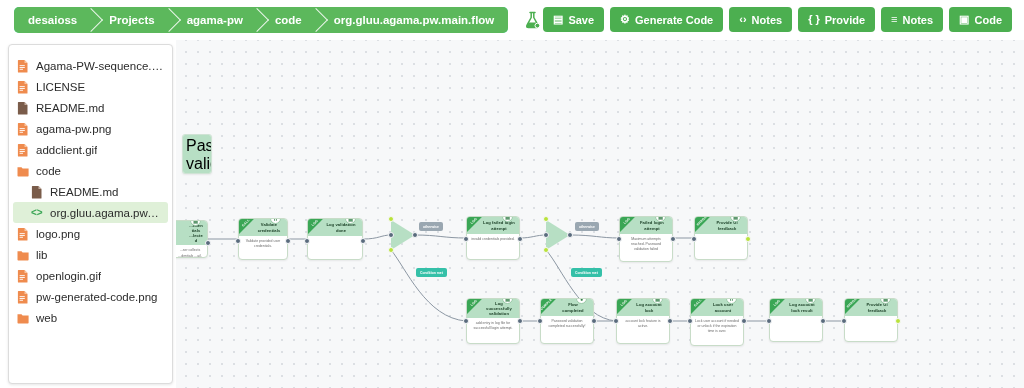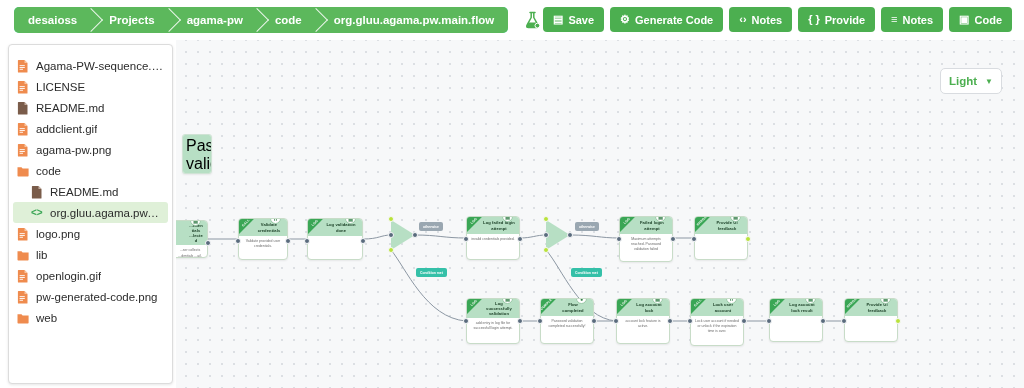--- a/index.html
+++ b/index.html
@@ -362,10 +362,6 @@
       </g>
     </svg>
 
-    <div class="theme-select">
-      <span>Light</span>
-      <span class="cv">▼</span>
-    </div>
   <div class="note-node" style="left: 6px; top: 94px; width: 30px; height: 40px;">
         <div class="nhead"><span class="ntitle">Password validation ...</span></div>
       </div>

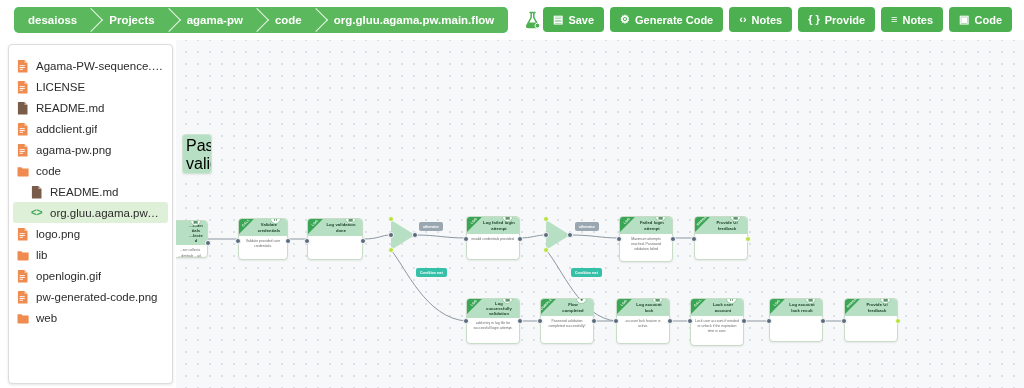--- a/index.html
+++ b/index.html
@@ -261,19 +261,19 @@
             <rect x="2.6" y="9.8" width="3.4" height=".9"></rect>
           </g>
         </svg>
+        <span class="fname">agama-pw.png</span>
+      </div>
+      <div class="frow">
+        <svg class="fi" viewBox="0 0 12 14">
+          <path d="M1.5 1h6l3 3v9a.6.6 0 0 1-.6.6H1.5a.6.6 0 0 1-.6-.6V1.6A.6.6 0 0 1 1.5 1z" fill="#ef8b4e"></path>
+          <path d="M7.5 1l3 3h-3z" fill="#f8c7a4"></path>
+          <g fill="#ffffff">
+            <rect x="2.6" y="6.2" width="5.2" height=".9"></rect>
+            <rect x="2.6" y="8" width="5.2" height=".9"></rect>
+            <rect x="2.6" y="9.8" width="3.4" height=".9"></rect>
+          </g>
+        </svg>
         <span class="fname">addclient.gif</span>
-      </div>
-      <div class="frow">
-        <svg class="fi" viewBox="0 0 12 14">
-          <path d="M1.5 1h6l3 3v9a.6.6 0 0 1-.6.6H1.5a.6.6 0 0 1-.6-.6V1.6A.6.6 0 0 1 1.5 1z" fill="#ef8b4e"></path>
-          <path d="M7.5 1l3 3h-3z" fill="#f8c7a4"></path>
-          <g fill="#ffffff">
-            <rect x="2.6" y="6.2" width="5.2" height=".9"></rect>
-            <rect x="2.6" y="8" width="5.2" height=".9"></rect>
-            <rect x="2.6" y="9.8" width="3.4" height=".9"></rect>
-          </g>
-        </svg>
-        <span class="fname">agama-pw.png</span>
       </div>
       <div class="frow">
         <svg class="fi" viewBox="0 0 12 14">

